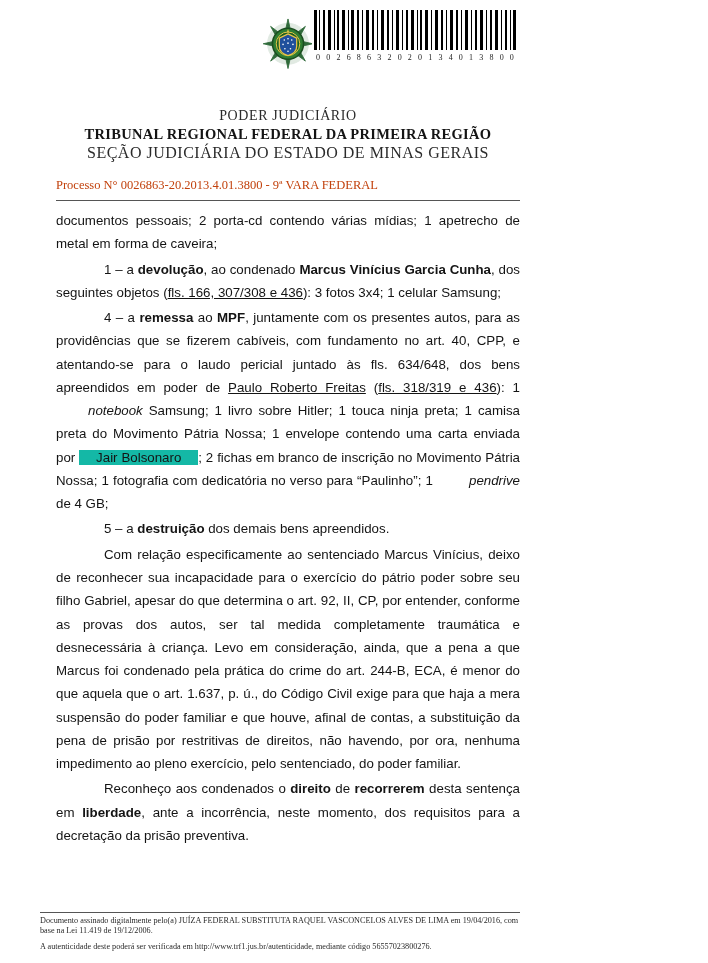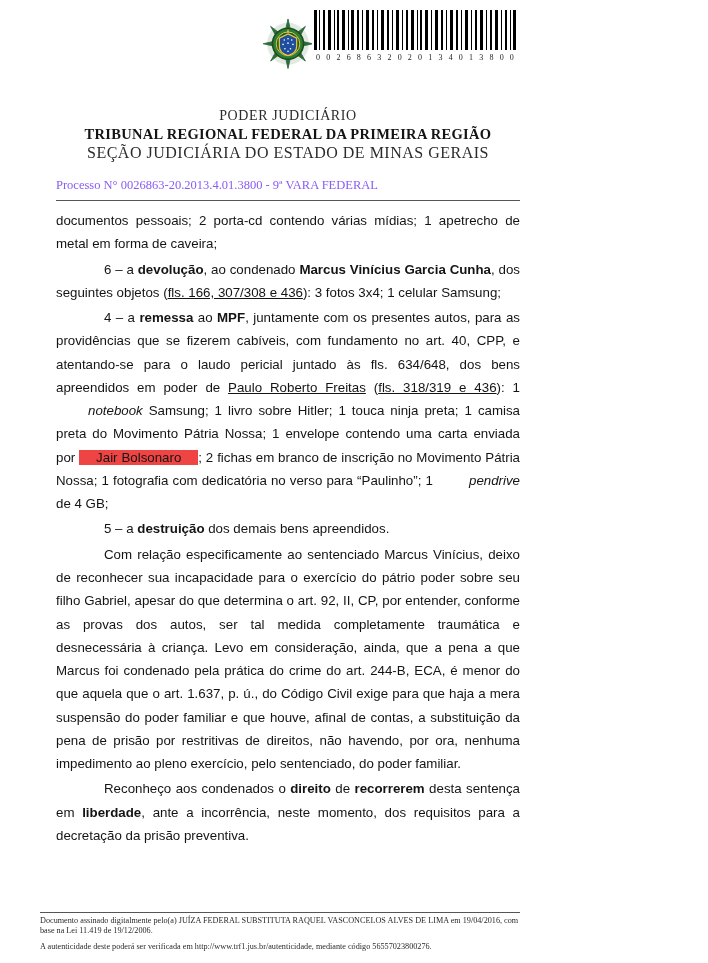--- a/index.html
+++ b/index.html
@@ -91,7 +91,7 @@
     font-family: "Liberation Serif", serif;
     font-size: 12.5px;
     line-height: 1.32;
-    color: #8b5cf6;
+    color: #c2410c;
   }
 
   .rule {

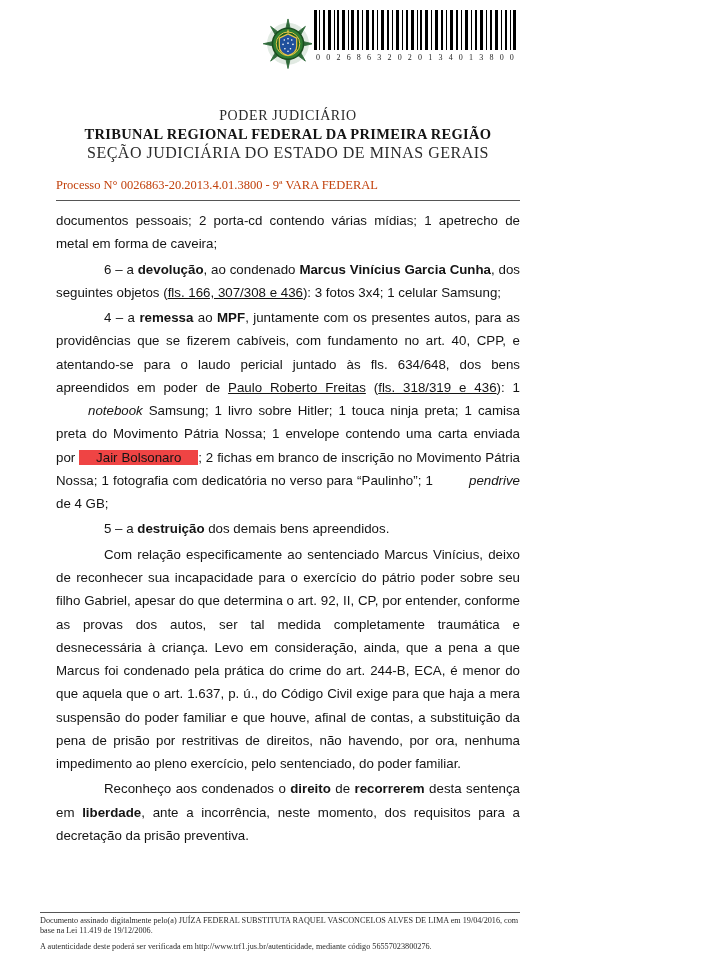--- a/index.html
+++ b/index.html
@@ -258,7 +258,7 @@
 
     <p>documentos pessoais; 2 porta-cd contendo várias mídias; 1 apetrecho de metal em forma de caveira;</p>
 
-    <p class="indent"><span>6 – a </span><b>devolução</b><span>, ao condenado </span><b>Marcus Vinícius Garcia Cunha</b><span>, dos seguintes objetos (</span><u>fls. 166, 307/308 e 436</u><span>): 3 fotos 3x4; 1 celular Samsung;</span></p>
+    <p class="indent"><span>1 – a </span><b>devolução</b><span>, ao condenado </span><b>Marcus Vinícius Garcia Cunha</b><span>, dos seguintes objetos (</span><u>fls. 166, 307/308 e 436</u><span>): 3 fotos 3x4; 1 celular Samsung;</span></p>
 
     <p class="indent"><span>4 – a </span><b>remessa</b><span> ao </span><b>MPF</b><span>, juntamente com os presentes autos, para as providências que se fizerem cabíveis, com fundamento no art. 40, CPP, e atentando-se para o laudo pericial juntado às fls. 634/648, dos bens apreendidos em poder de </span><u>Paulo Roberto Freitas</u><span> (</span><u>fls. 318/319 e 436</u><span>): 1 </span><i>notebook</i><span> Samsung; 1 livro sobre Hitler; 1 touca ninja preta; 1 camisa preta do Movimento Pátria Nossa; 1 envelope contendo uma carta enviada por </span><span class="hl">Jair Bolsonaro</span><span>; 2 fichas em branco de inscrição no Movimento Pátria Nossa; 1 fotografia com dedicatória no verso para “Paulinho”; 1 </span><i>pendrive</i><span> de 4 GB;</span></p>
 

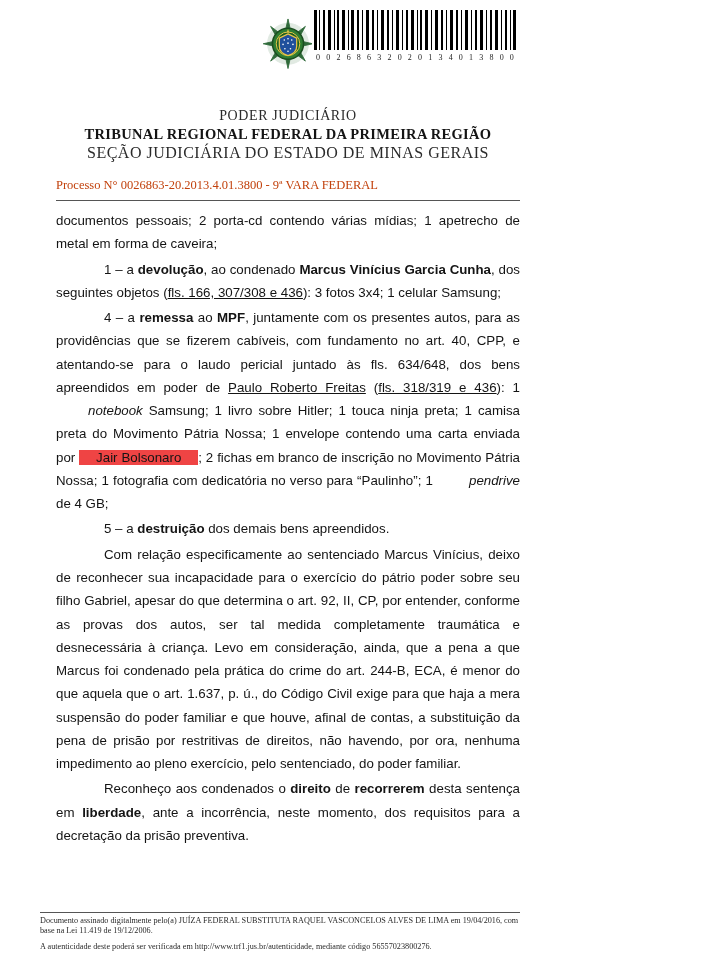--- a/index.html
+++ b/index.html
@@ -121,7 +121,7 @@
   i { font-style: italic; margin-left: 32px; }
   u { text-decoration: underline; }
   .hl {
-    background: #ef4444;
+    background: #14b8a6;
     padding: 0 17px;
   }
 

